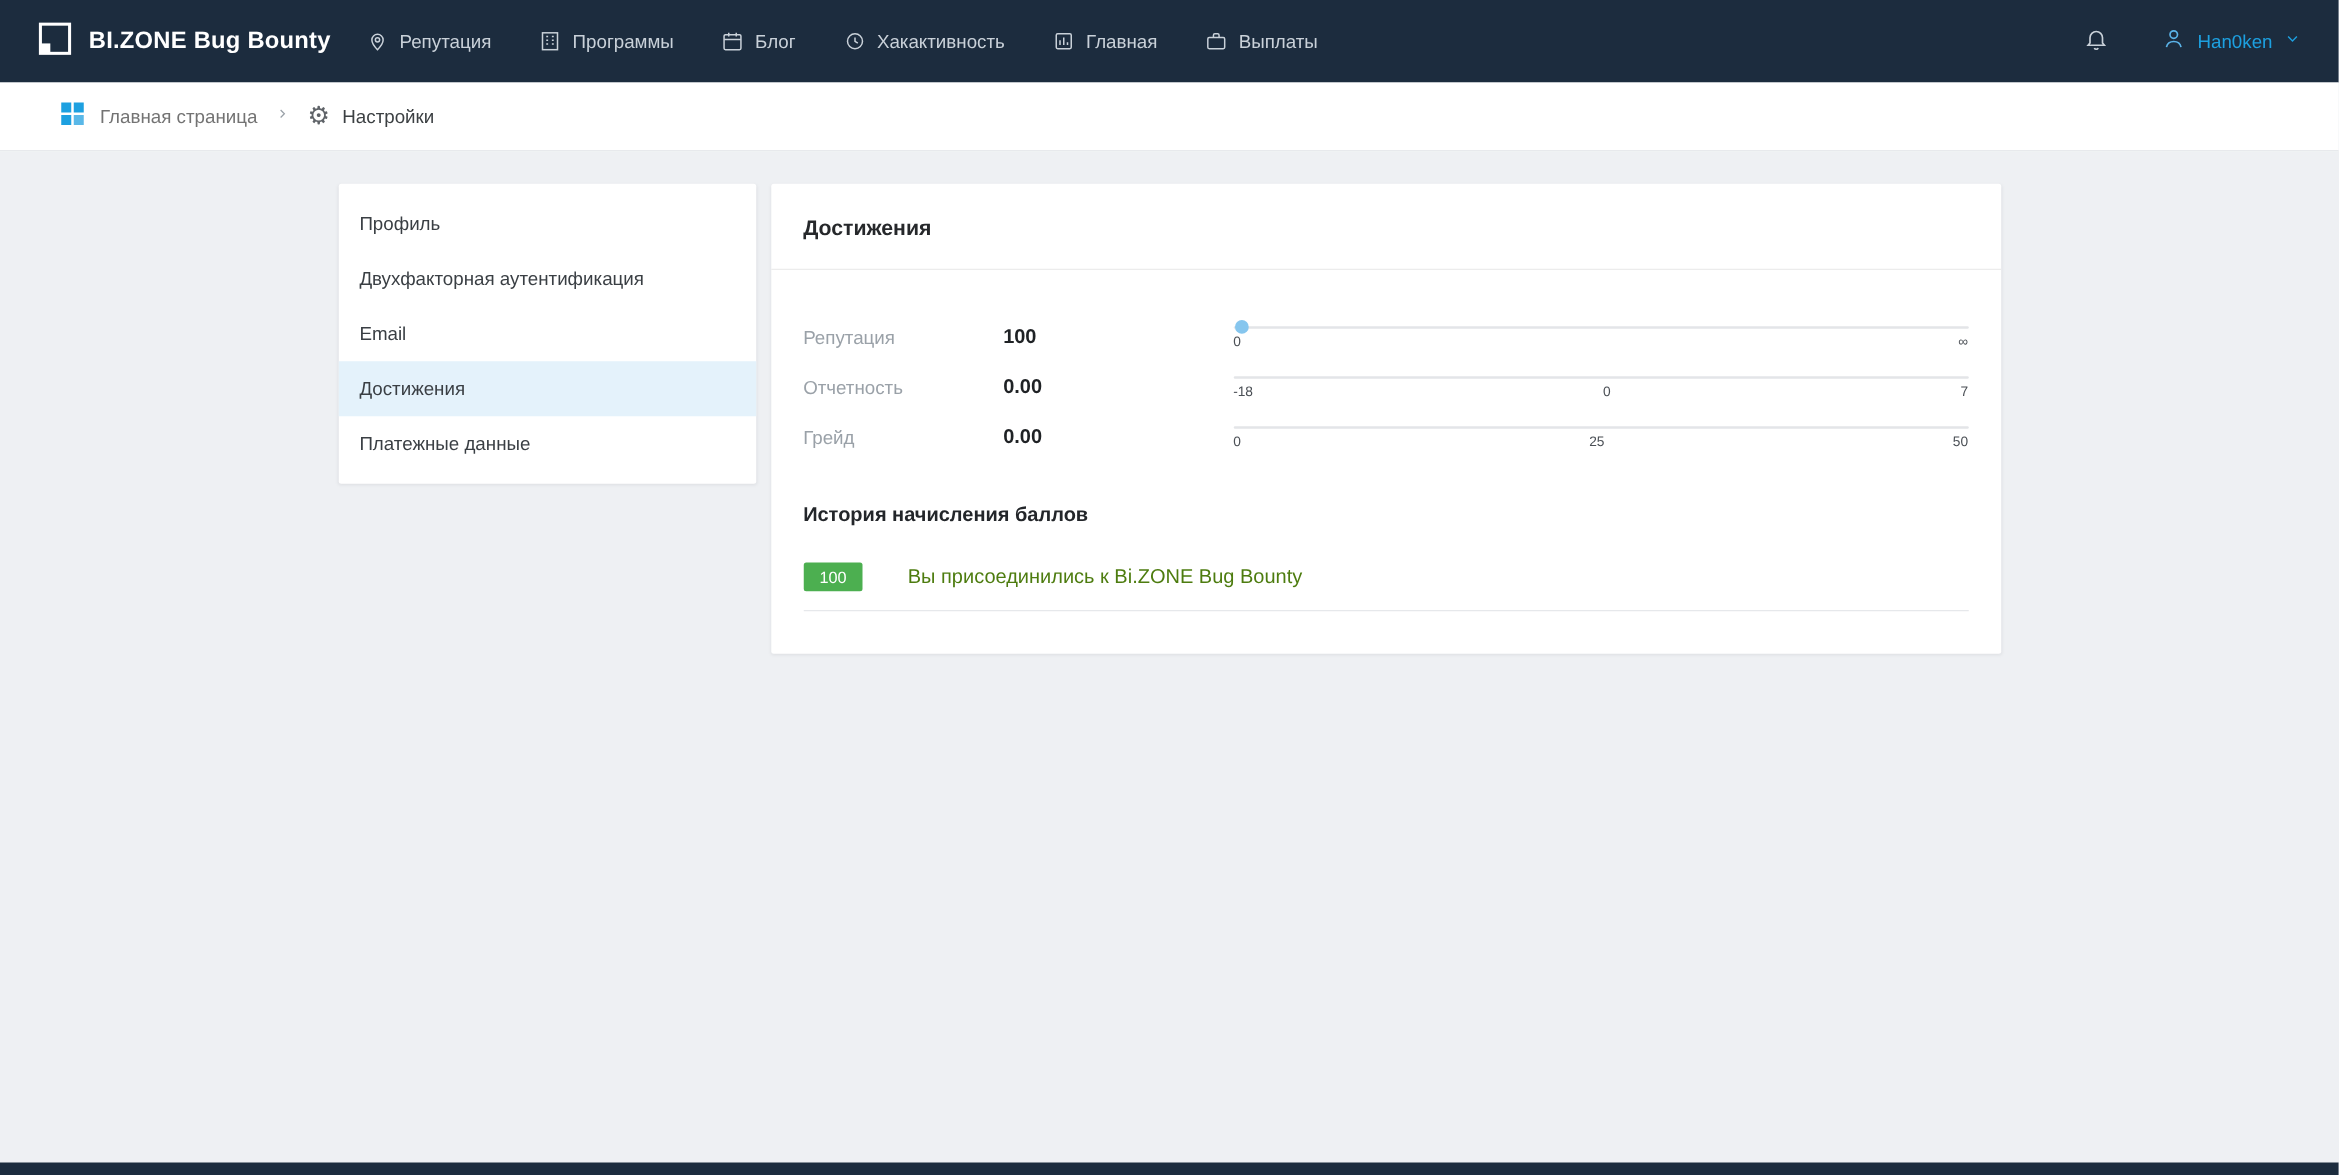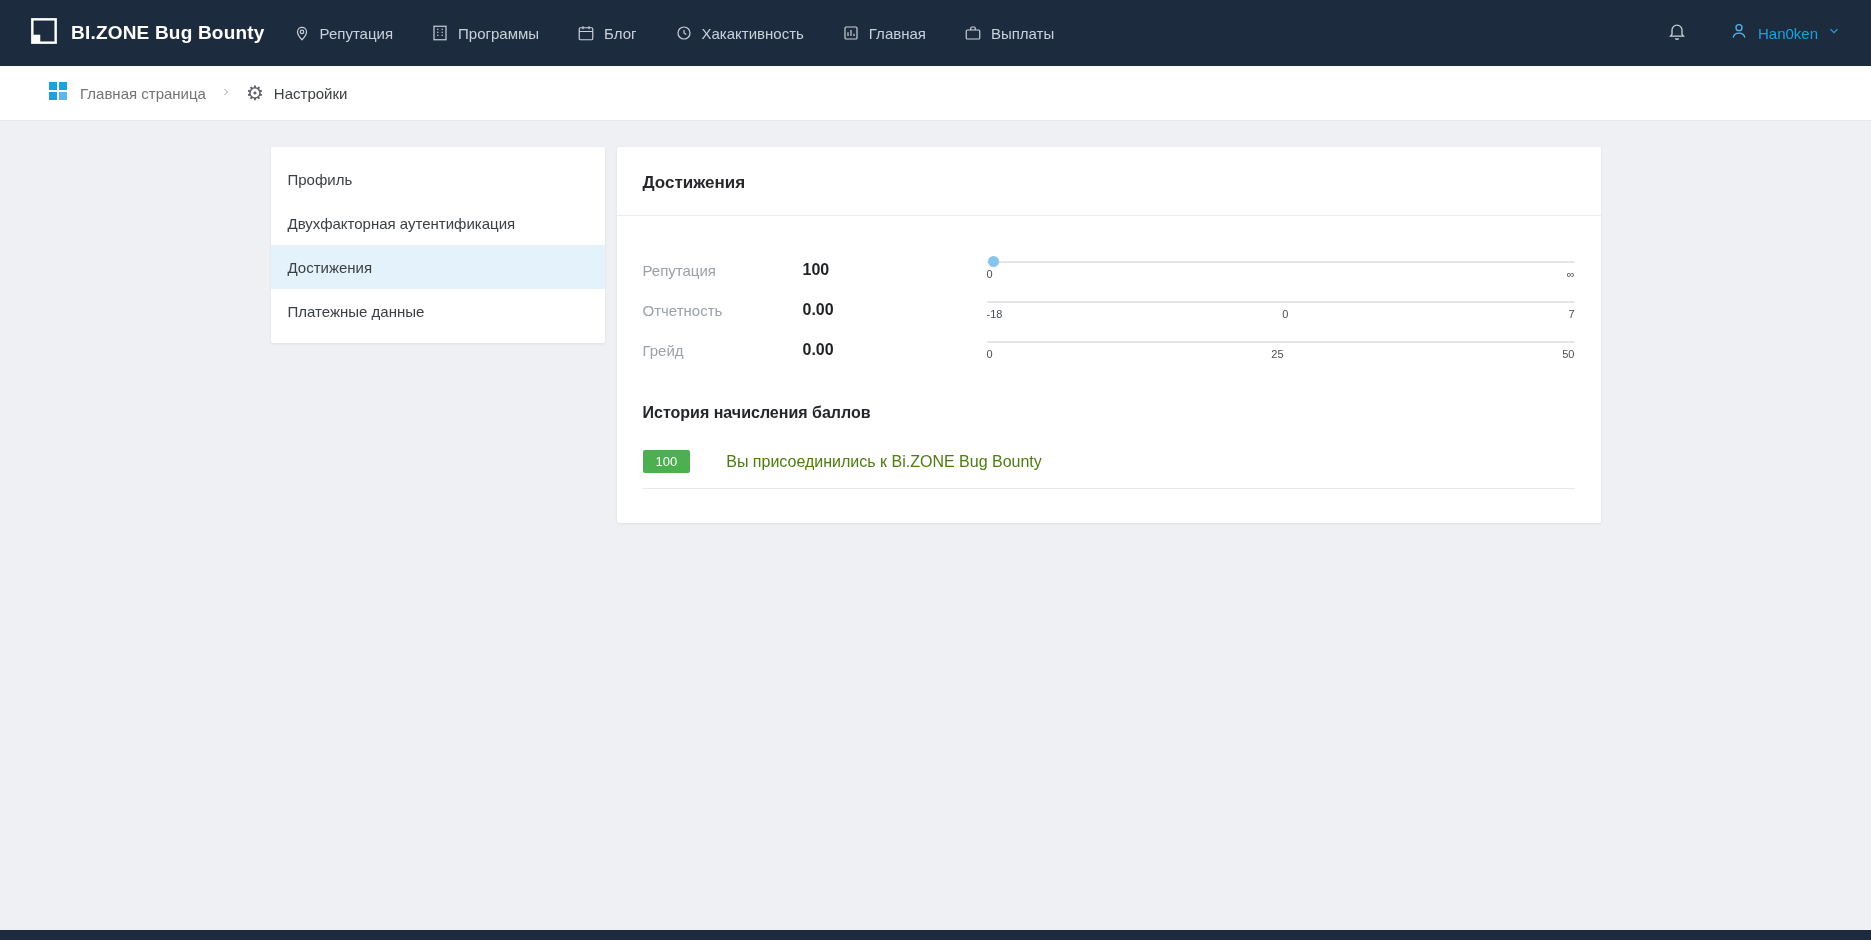--- a/index.html
+++ b/index.html
@@ -241,6 +241,9 @@
     </div>
     <div class="menu-item">
       <span>Двухфакторная аутентификация</span>
+    </div>
+    <div class="menu-item">
+      <span>Email</span>
     </div>
     <div class="menu-item active">
       <span>Достижения</span>

